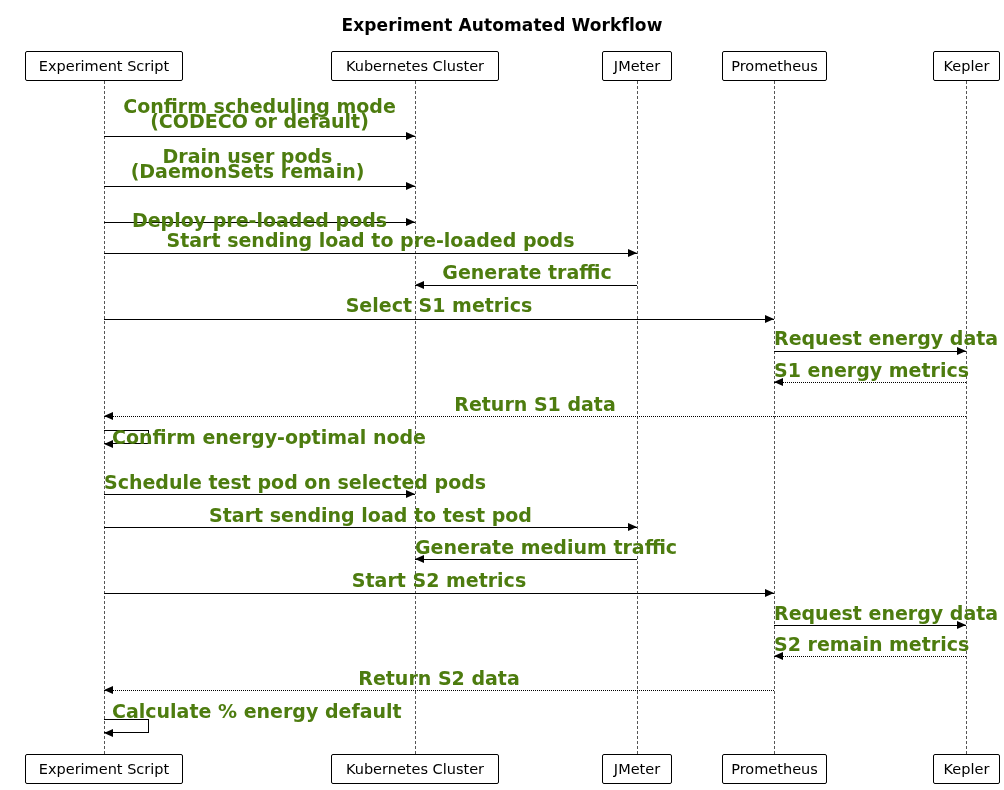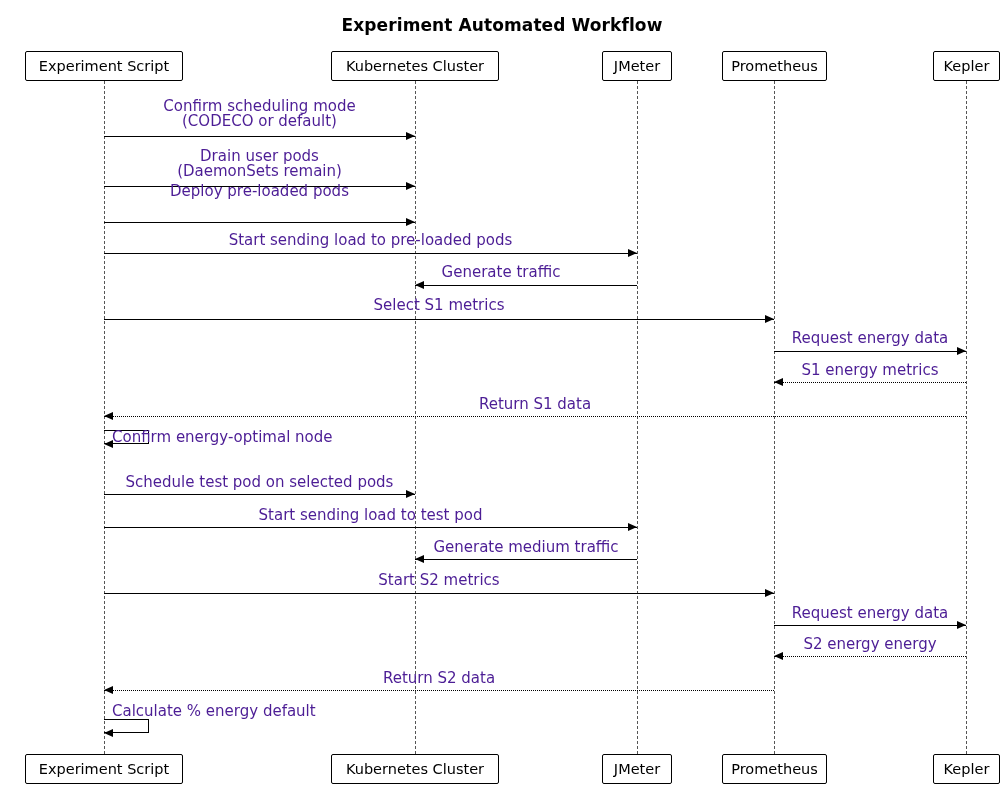--- a/index.html
+++ b/index.html
@@ -57,10 +57,11 @@
   }
   .msg-label {
     position: absolute;
-    font-size: 15px;
-    color: #4c1d95;
+    font-size: 19px;
+    color: #4d7c0f;
     white-space: pre;
     line-height: 15px;
+    font-weight: bold;
   }
   .msg-label.center { text-align: center; }
   .msg-label.left { text-align: left; }

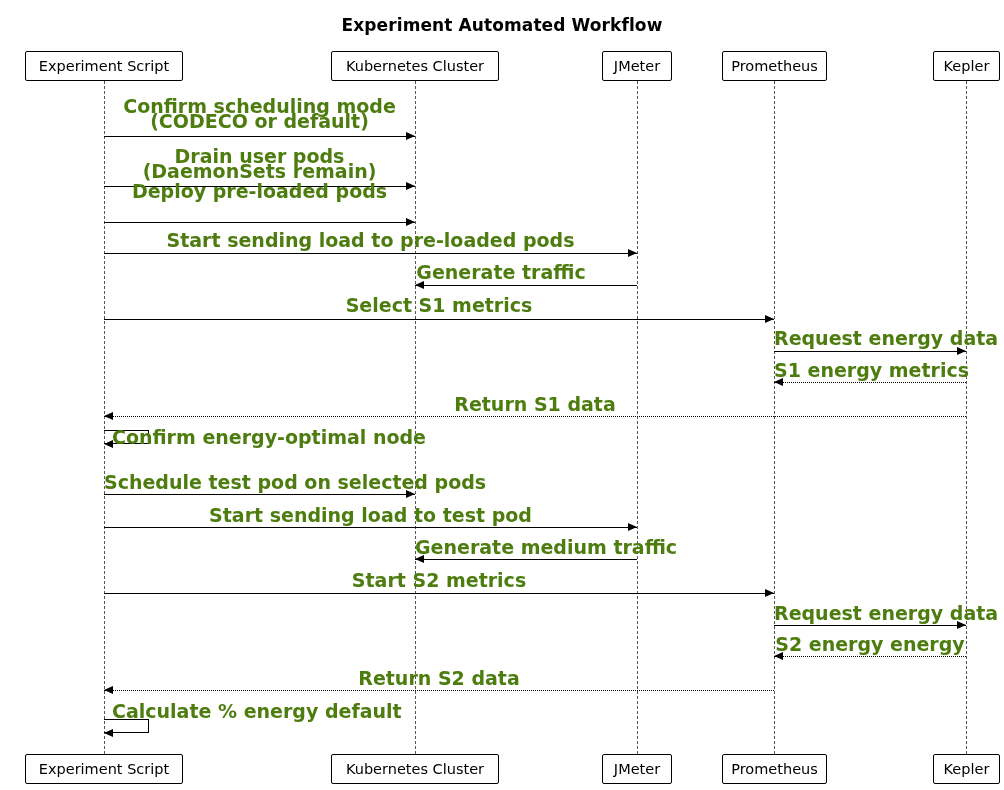--- a/index.html
+++ b/index.html
@@ -108,7 +108,7 @@
 (CODECO or default)</div>
       <div class="msg-line" style="left: 104px; top: 186px; width: 311px;"></div>
       <div class="arrow-head right" style="top: 181.5px; left: 406px;"></div>
-      <div class="msg-label center" style="left: 104px; width: 311px; top: 149px;">Drain user pods
+      <div class="msg-label center" style="left: 92px; width: 311px; top: 149px;">Drain user pods
 (DaemonSets remain)</div>
       <div class="msg-line" style="left: 104px; top: 222px; width: 311px;"></div>
       <div class="arrow-head right" style="top: 217.5px; left: 406px;"></div>

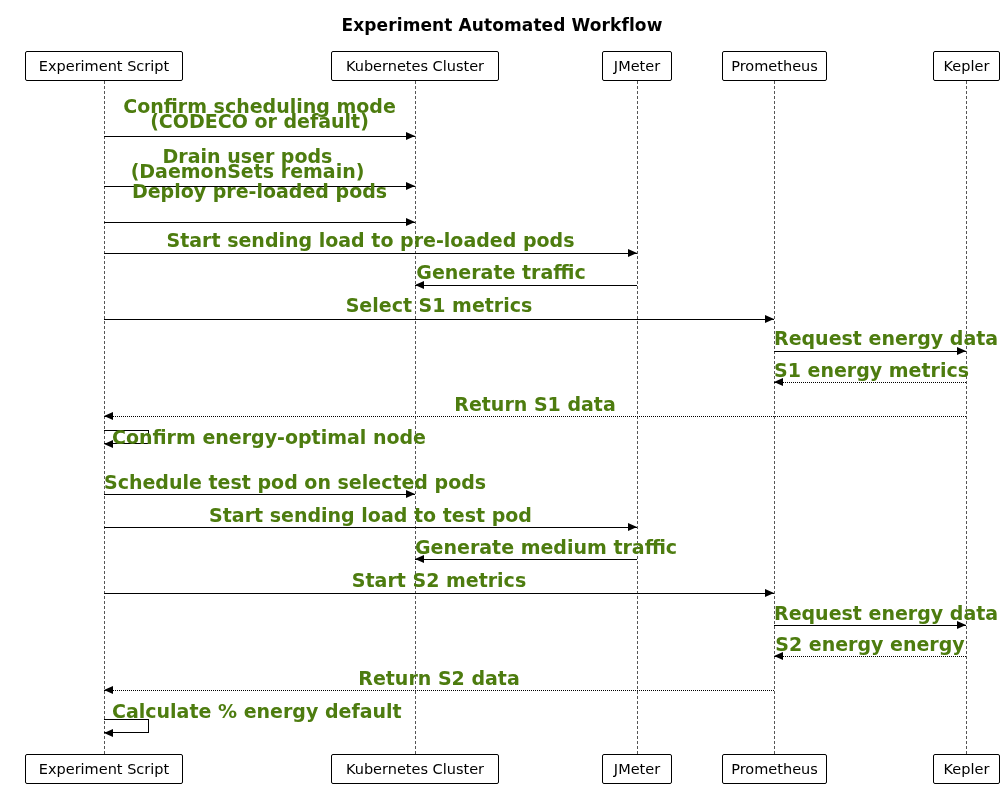--- a/index.html
+++ b/index.html
@@ -112,7 +112,7 @@
 (DaemonSets remain)</div>
       <div class="msg-line" style="left: 104px; top: 222px; width: 311px;"></div>
       <div class="arrow-head right" style="top: 217.5px; left: 406px;"></div>
-      <div class="msg-label center" style="left: 104px; width: 311px; top: 184px;">Deploy pre-loaded pods</div>
+      <div class="msg-label center" style="left: 104px; width: 311px; top: 213px;">Deploy pre-loaded pods</div>
       <div class="msg-line" style="left: 104px; top: 253px; width: 533px;"></div>
       <div class="arrow-head right" style="top: 248.5px; left: 628px;"></div>
       <div class="msg-label center" style="left: 104px; width: 533px; top: 233px;">Start sending load to pre-loaded pods</div>

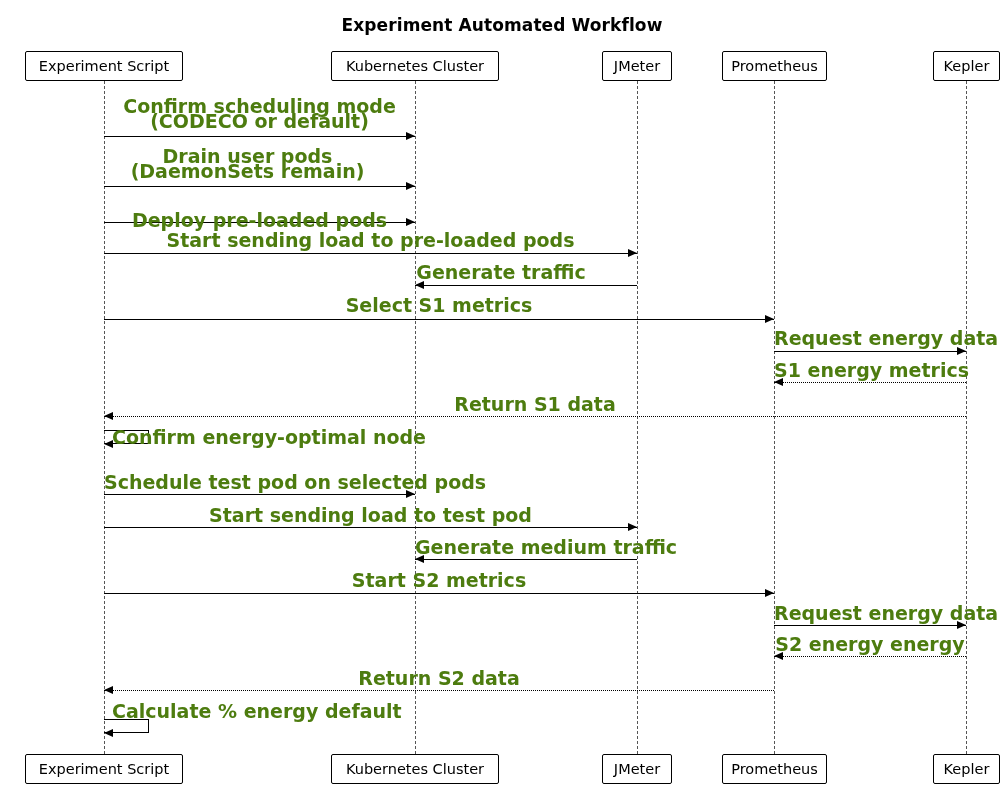--- a/index.html
+++ b/index.html
@@ -118,7 +118,7 @@
       <div class="msg-label center" style="left: 104px; width: 533px; top: 233px;">Start sending load to pre-loaded pods</div>
       <div class="msg-line" style="left: 415px; top: 285px; width: 222px;"></div>
       <div class="arrow-head left" style="top: 280.5px; left: 415px;"></div>
-      <div class="msg-label center" style="left: 390px; width: 222px; top: 265px;">Generate traffic</div>
+      <div class="msg-label center" style="left: 416px; width: 222px; top: 265px;">Generate traffic</div>
       <div class="msg-line" style="left: 104px; top: 319px; width: 670px;"></div>
       <div class="arrow-head right" style="top: 314.5px; left: 765px;"></div>
       <div class="msg-label center" style="left: 104px; width: 670px; top: 298px;">Select S1 metrics</div>

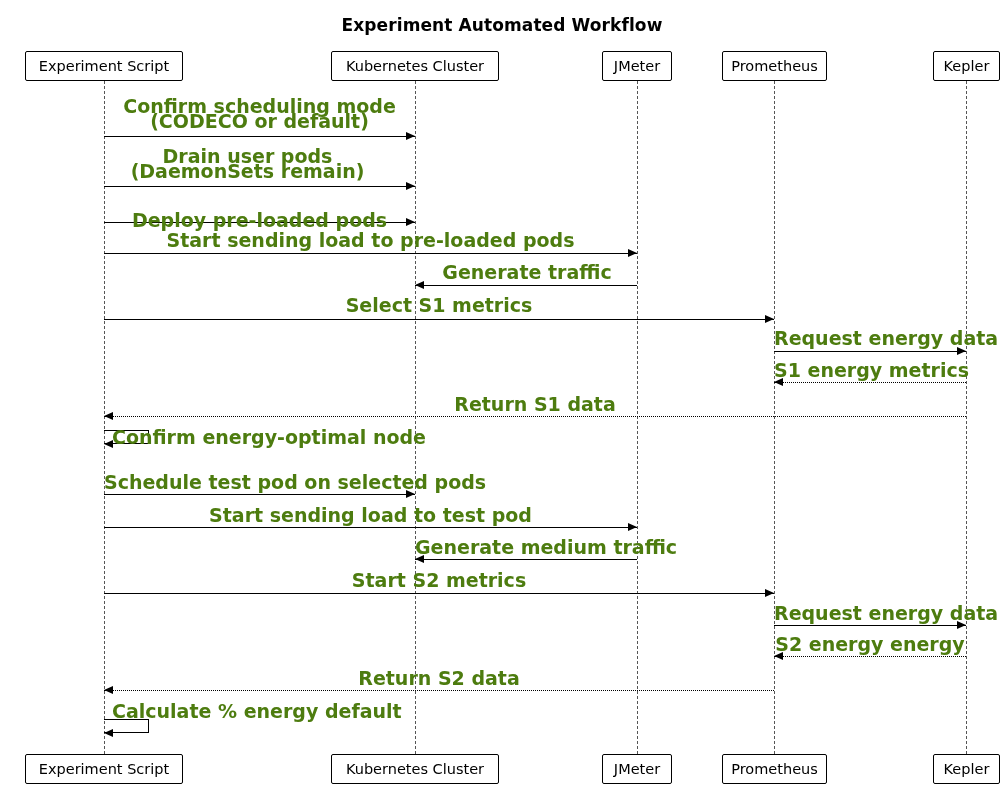--- a/index.html
+++ b/index.html
@@ -151,7 +151,7 @@
       <div class="msg-label center" style="left: 774px; width: 192px; top: 606px;">Request energy data</div>
       <div class="msg-line dotted" style="left: 774px; top: 656px; width: 192px;"></div>
       <div class="arrow-head left" style="top: 651.5px; left: 774px;"></div>
-      <div class="msg-label center" style="left: 774px; width: 192px; top: 637px;">S2 energy energy</div>
+      <div class="msg-label center" style="left: 774px; width: 192px; top: 637px;">S2 remain metrics</div>
       <div class="msg-line dotted" style="left: 104px; top: 690px; width: 670px;"></div>
       <div class="arrow-head left" style="top: 685.5px; left: 104px;"></div>
       <div class="msg-label center" style="left: 104px; width: 670px; top: 671px;">Return S2 data</div>

